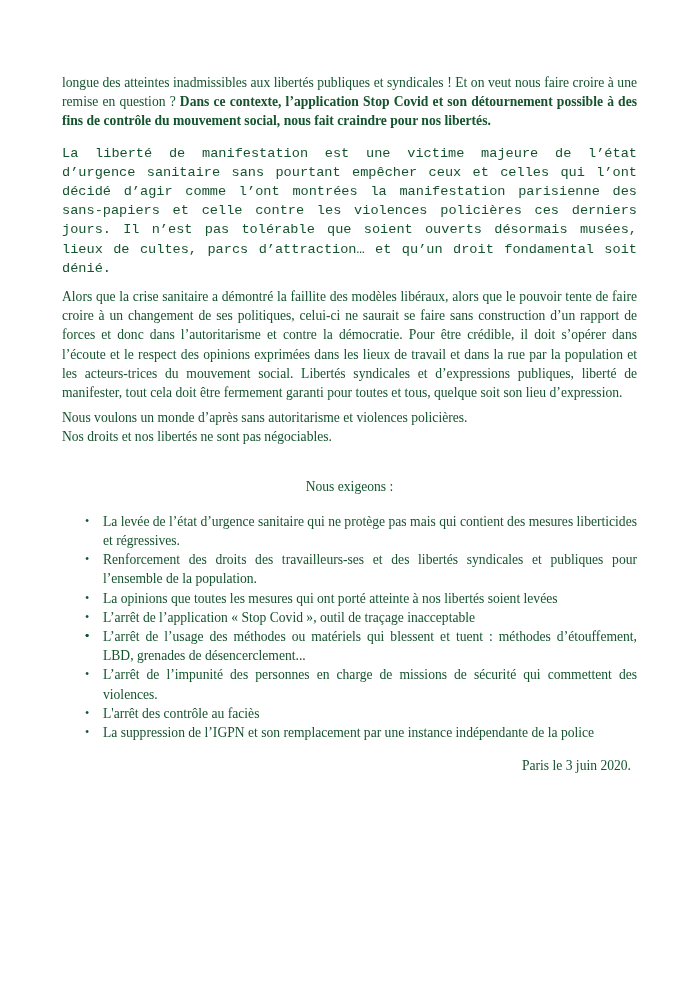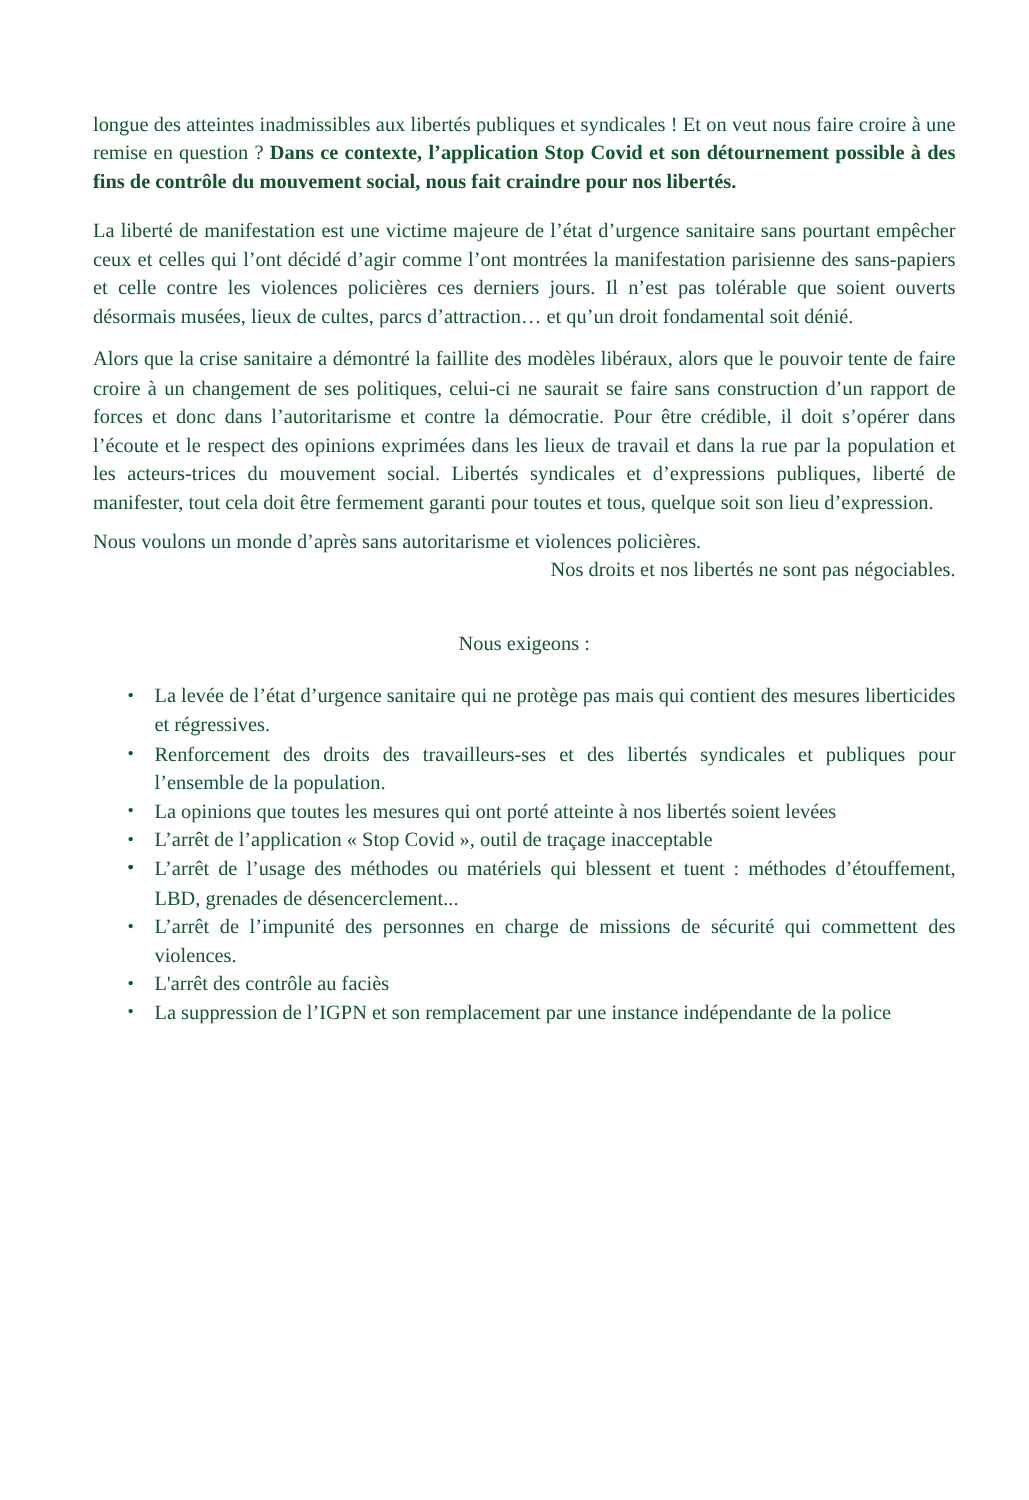--- a/index.html
+++ b/index.html
@@ -28,7 +28,7 @@
   .para {
     margin: 0 0 13px 0;
   }
-  .para.p2 { margin-bottom: 9px; }
+  .para.p2 { margin-bottom: 9px; font-family: Liberation Mono, monospace; }
   .para.p3 { margin-bottom: 6px; }
   .para.p4 { margin-bottom: 30px; }
   .bold-run {

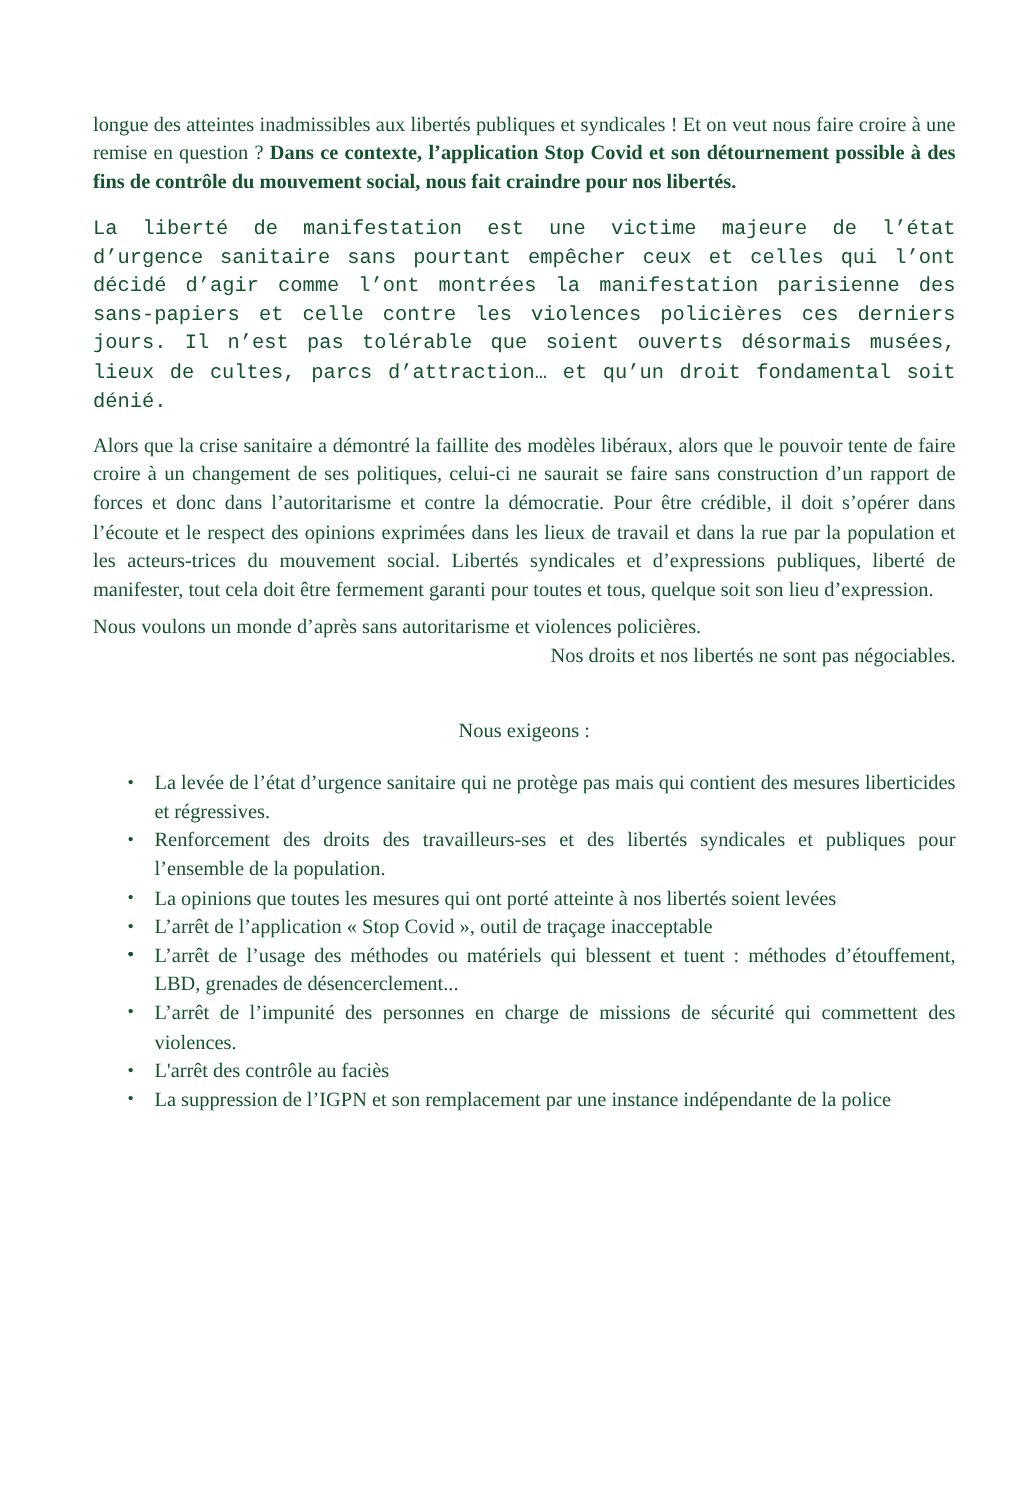--- a/index.html
+++ b/index.html
@@ -75,7 +75,7 @@
 
     <p class="para p4">
       <span class="line" style="display:block;">Nous voulons un monde d’après sans autoritarisme et violences policières.</span>
-      <span class="line" style="display:block;text-align:right;">Nos droits et nos libertés ne sont pas négociables.</span>
+      <span class="line" style="display:block;">Nos droits et nos libertés ne sont pas négociables.</span>
     </p>
 
     <p class="intro">Nous exigeons :</p>

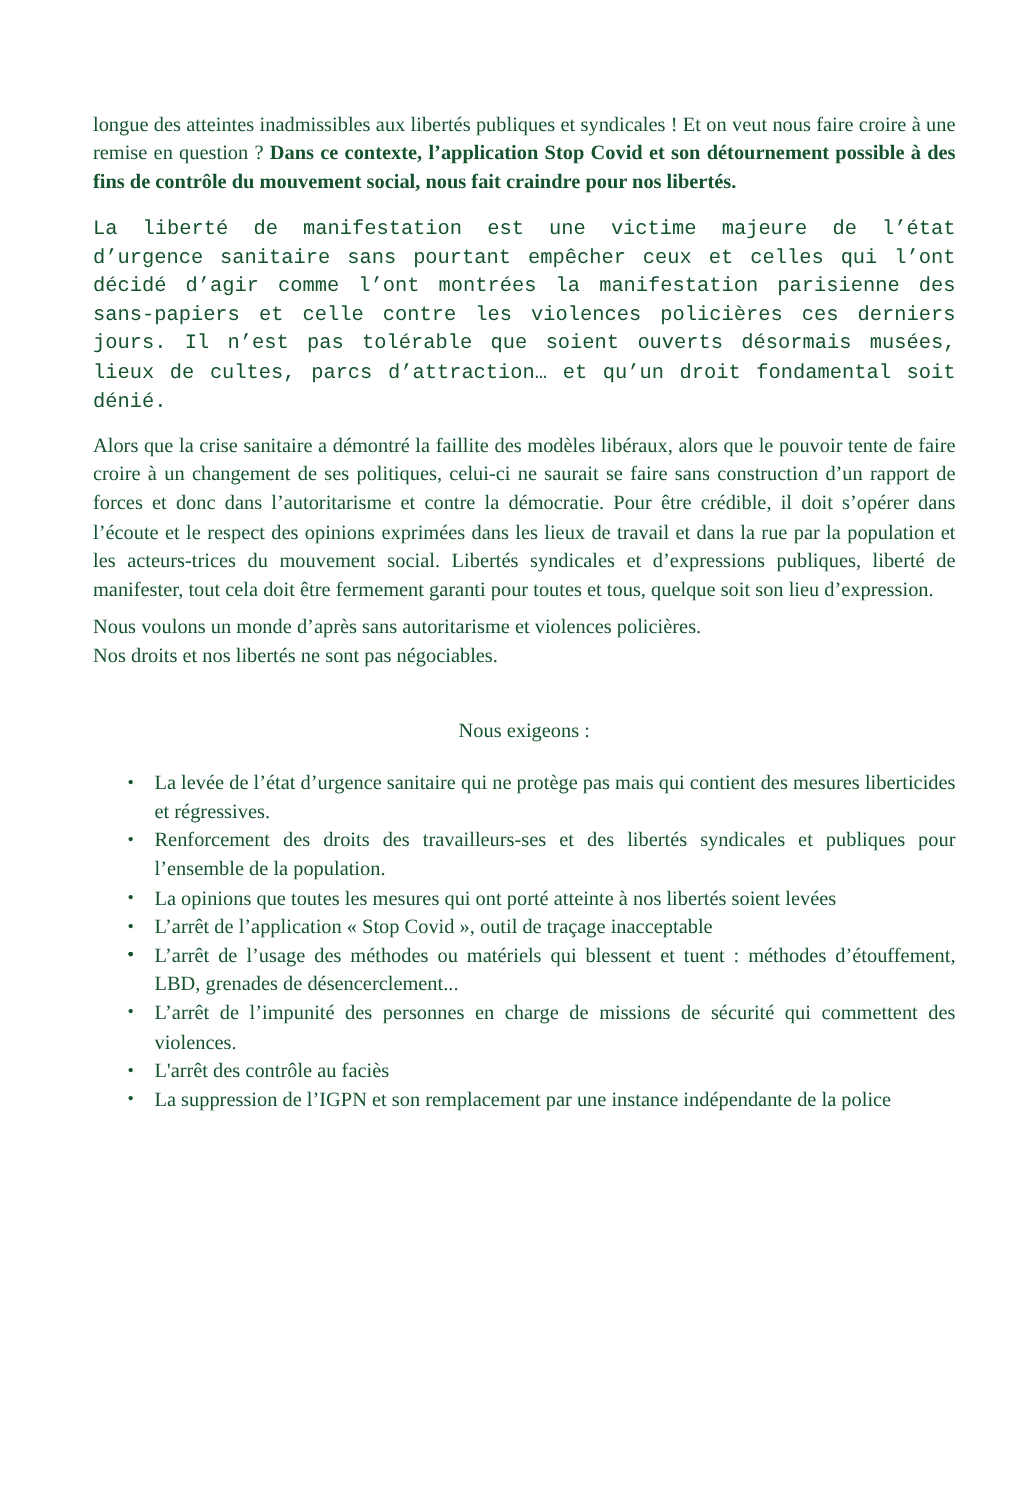--- a/index.html
+++ b/index.html
@@ -93,6 +93,7 @@
       <li><span class="bullet">•</span><span>La suppression de l’IGPN et son remplacement par une instance indépendante de la police</span></li>
     </ul>
 
+    <p class="date-line">Paris le 3 juin 2020.</p>
 
   </div>
 </div>

